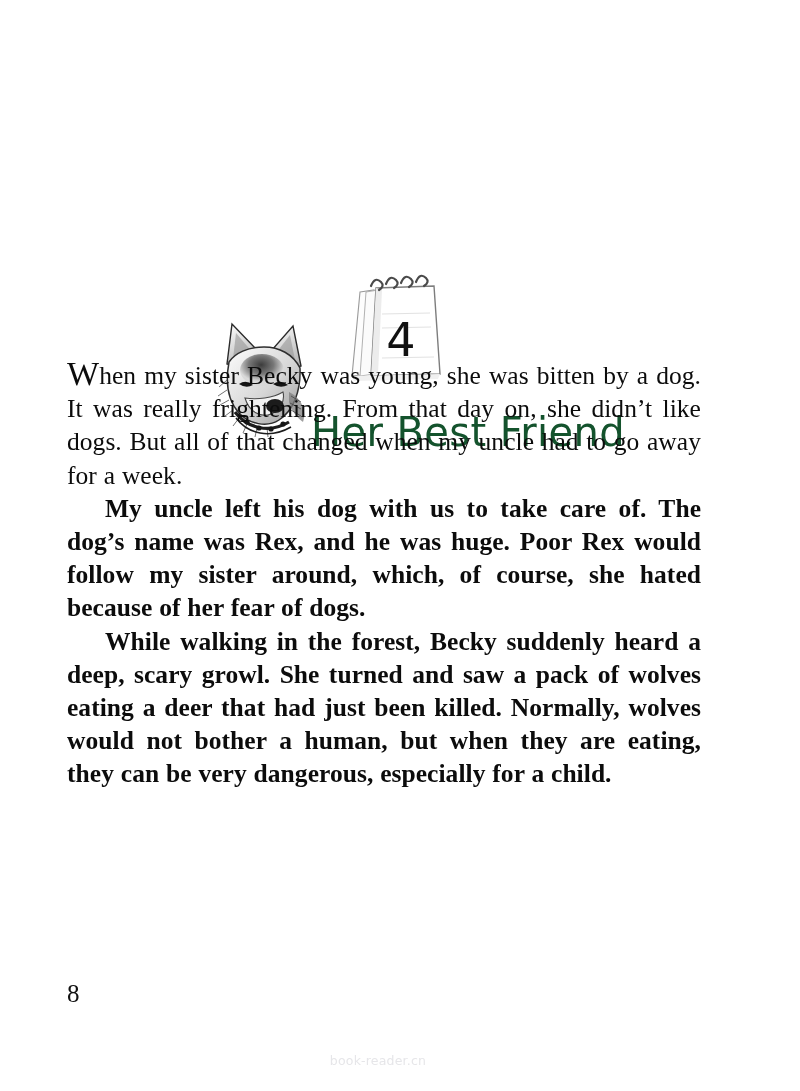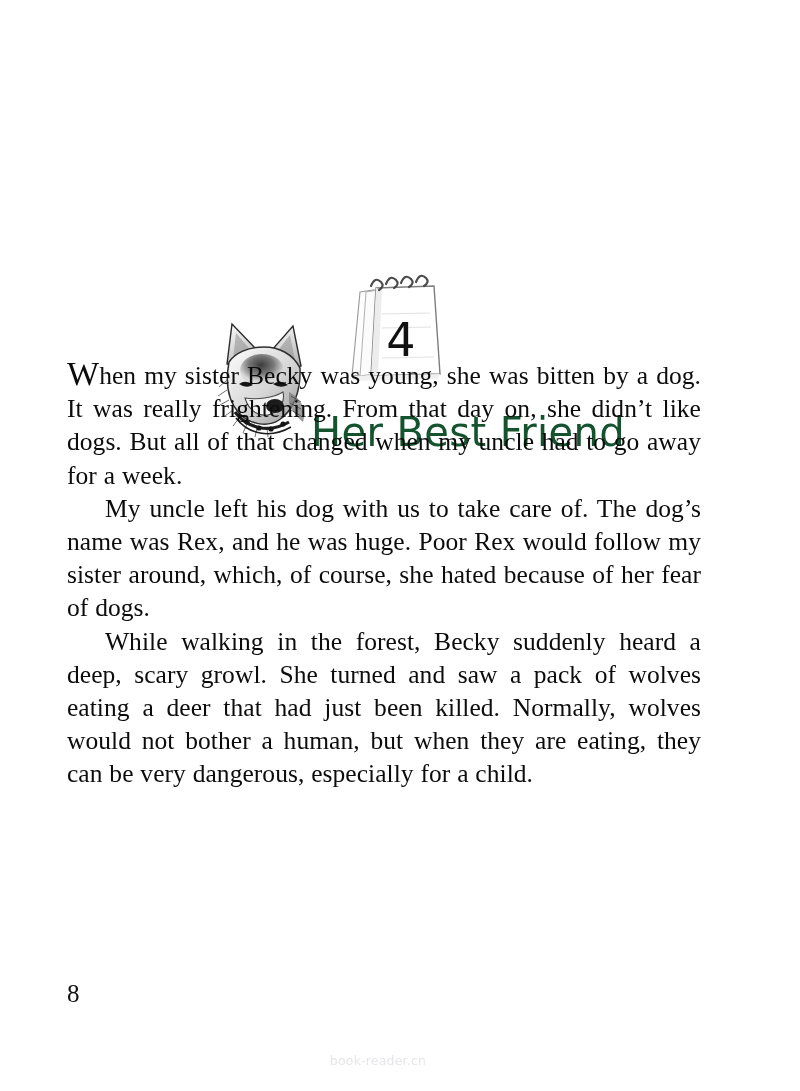--- a/index.html
+++ b/index.html
@@ -101,7 +101,7 @@
     word-spacing: 0.4px;
     color: #0c0c0c;
   }
-  .body-text p.indent { text-indent: 38px; }
+  .body-text p.indent { text-indent: 38px; font-weight: bold; }
 
   .body-text p .initial-cap {
     font-size: 34px;

